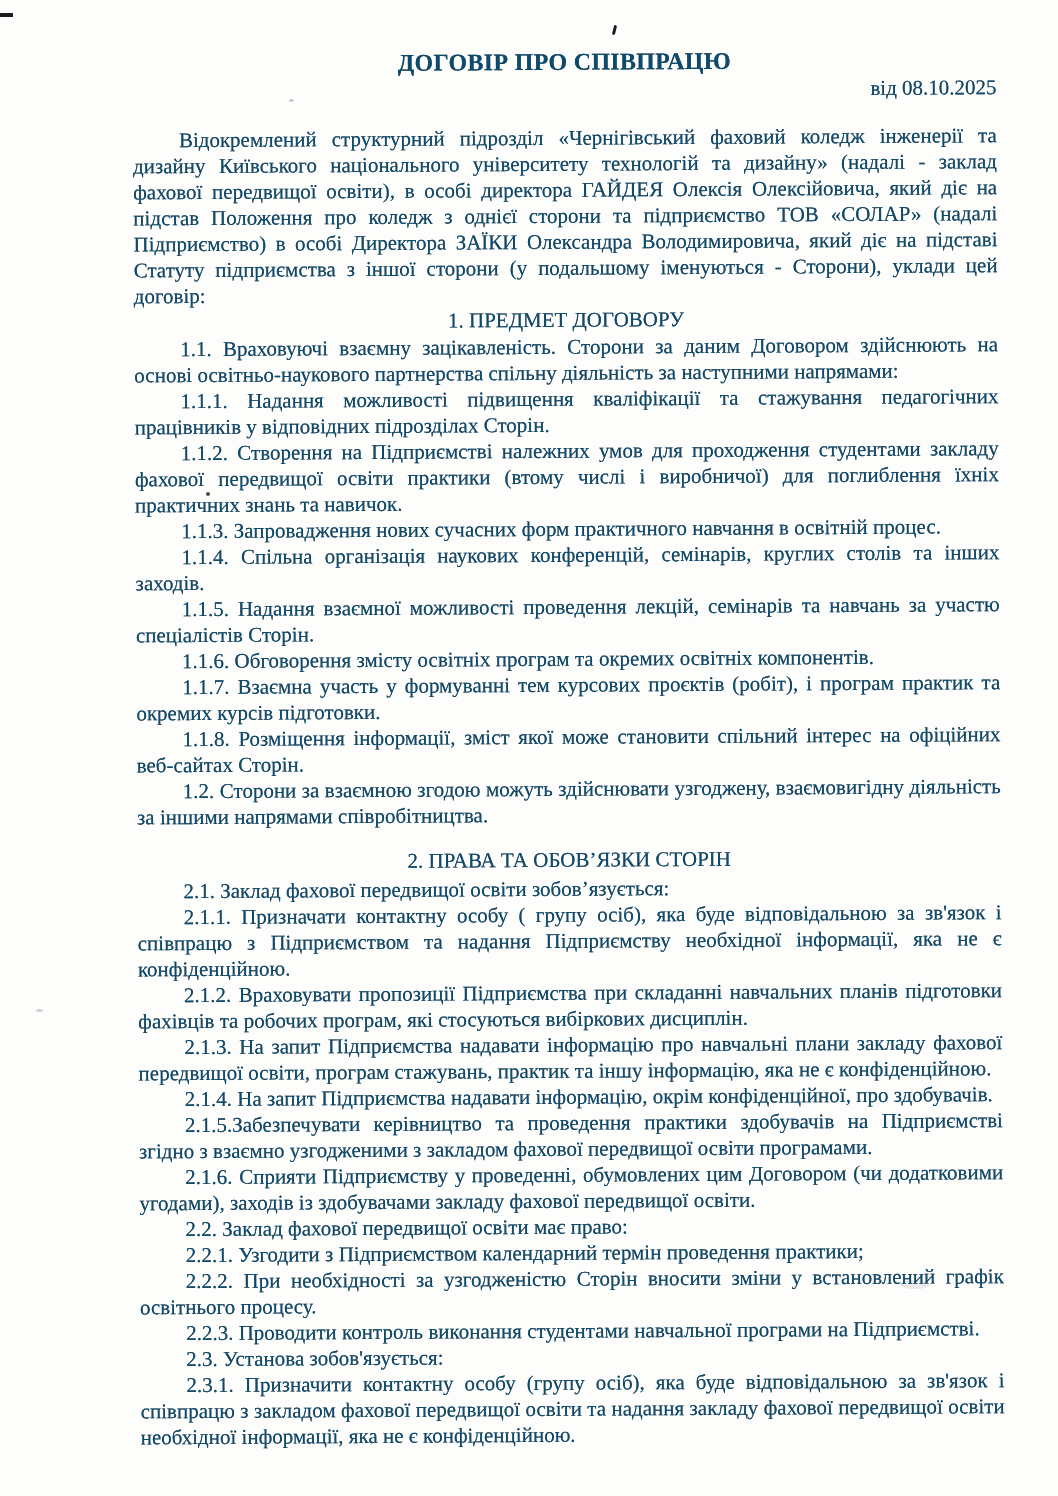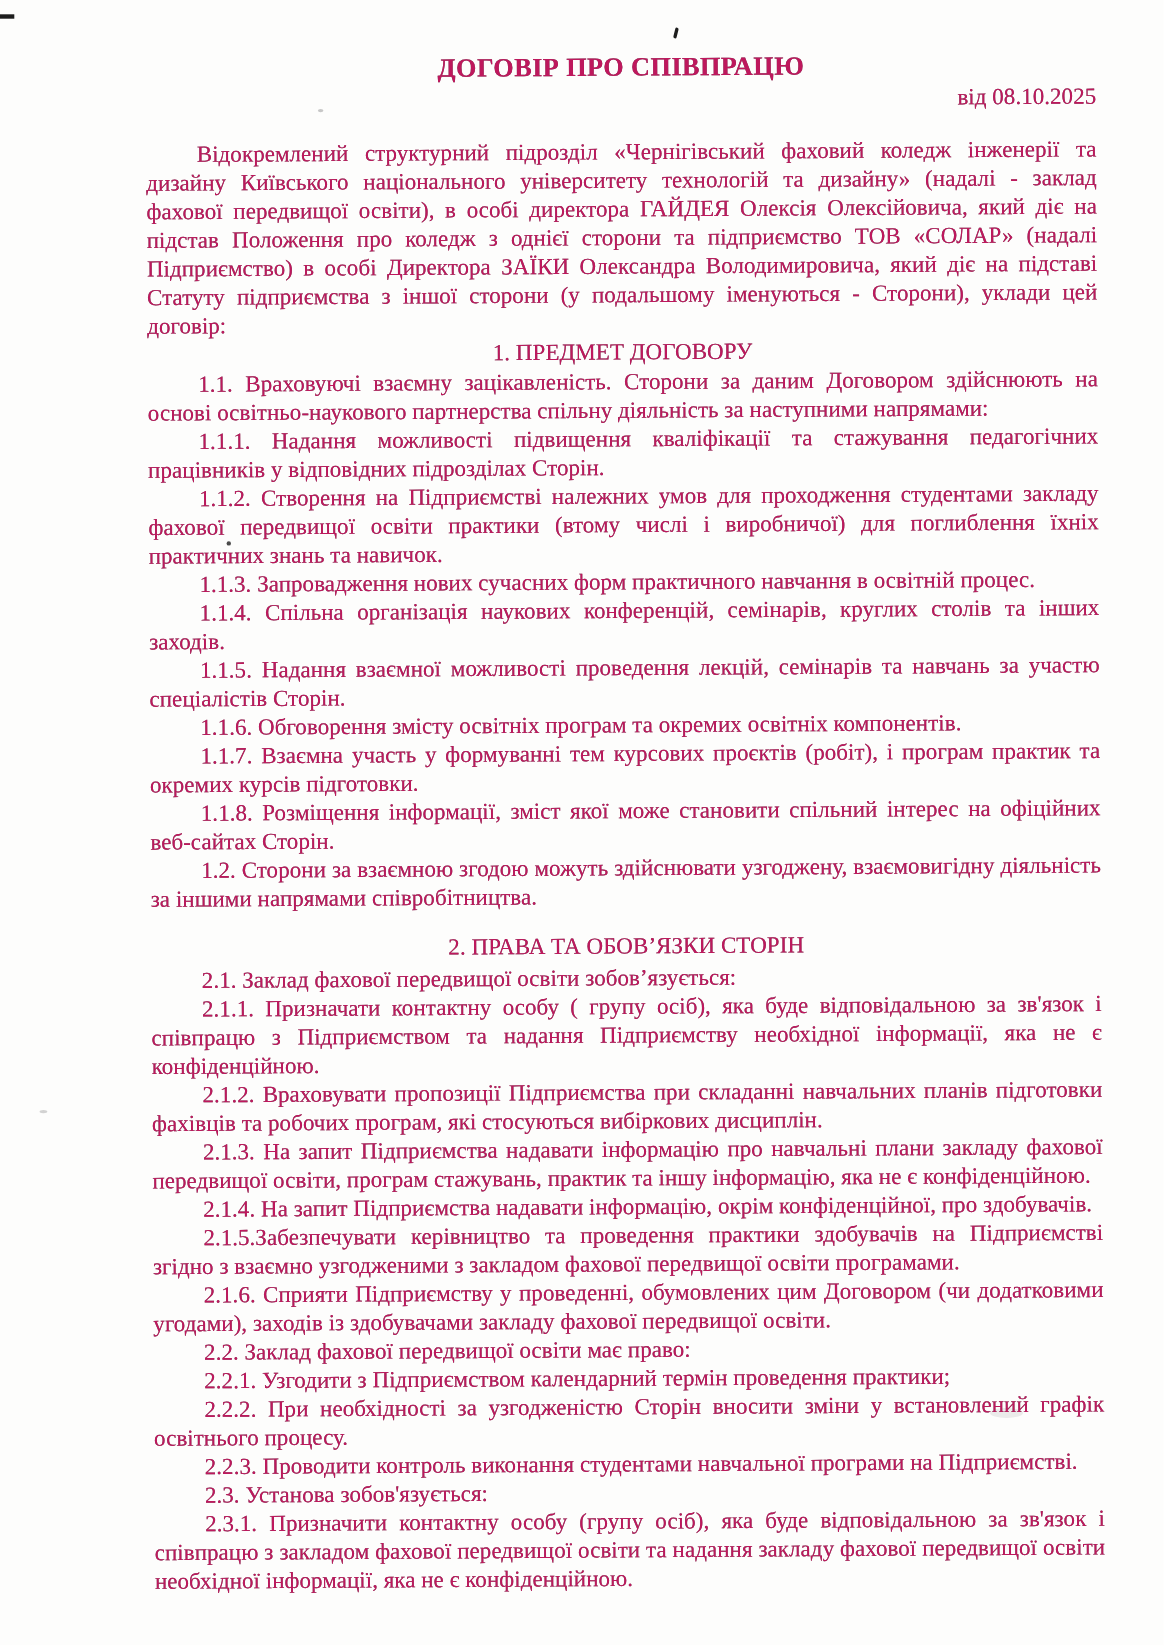--- a/index.html
+++ b/index.html
@@ -14,7 +14,7 @@
     background: #fdfdfc;
     overflow: hidden;
     font-family: "Liberation Serif", "DejaVu Serif", serif;
-    color: #be185d;
+    color: #0c4a6e;
   }
   .content {
     position: relative;

